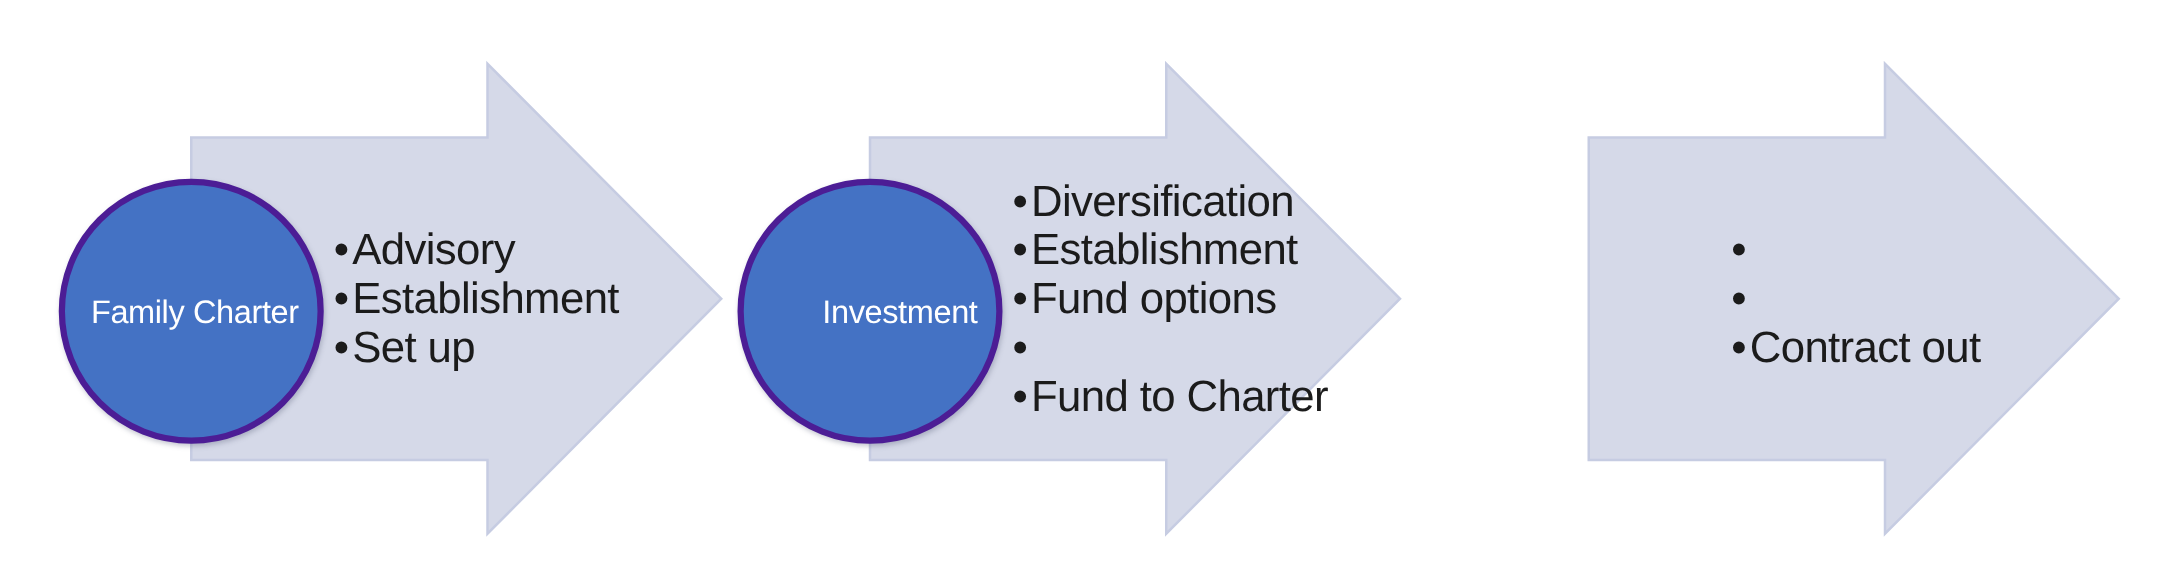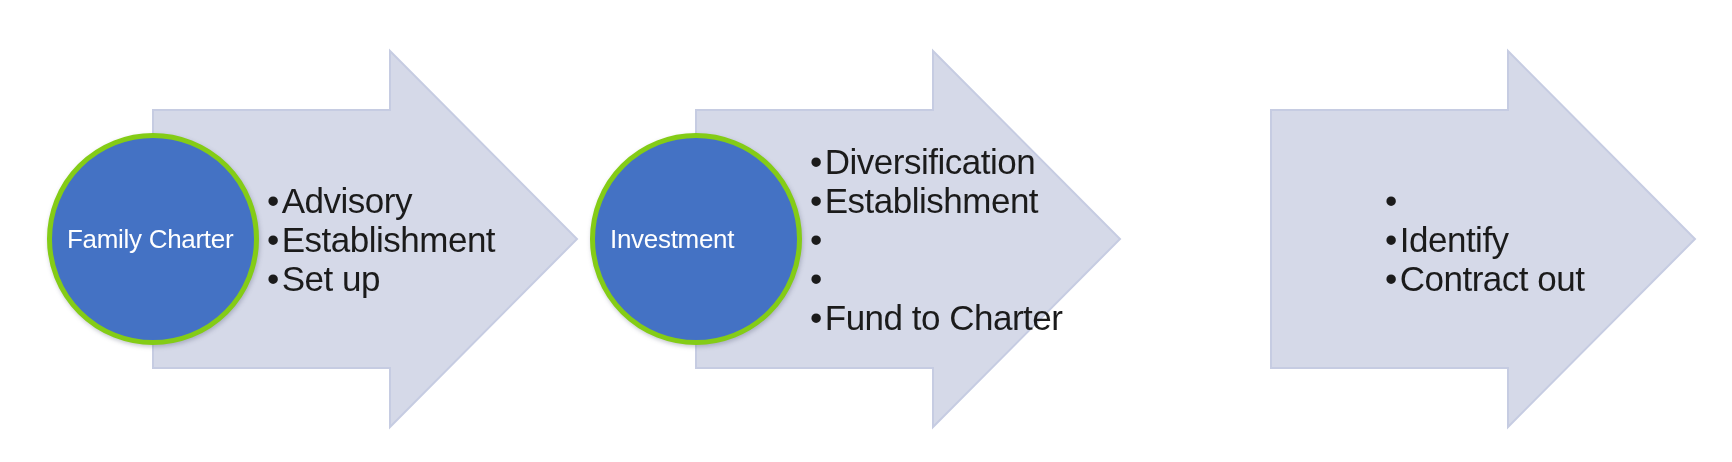--- a/index.html
+++ b/index.html
@@ -37,17 +37,17 @@
   .circle{
     position:absolute;
     left:0;
-    top:133px;
+    top:143px;
     width:202px;
     height:202px;
     background:#4472c4;
-    border:5px solid #84cc16;
+    border:5px solid #4c1d95;
     border-radius:50%;
     box-shadow:1px 2px 4px rgba(90,95,120,0.35);
     display:flex;
     align-items:center;
     justify-content:center;
-    text-align:left;
+    text-align:right;
   }
   .clabel{
     display:block;

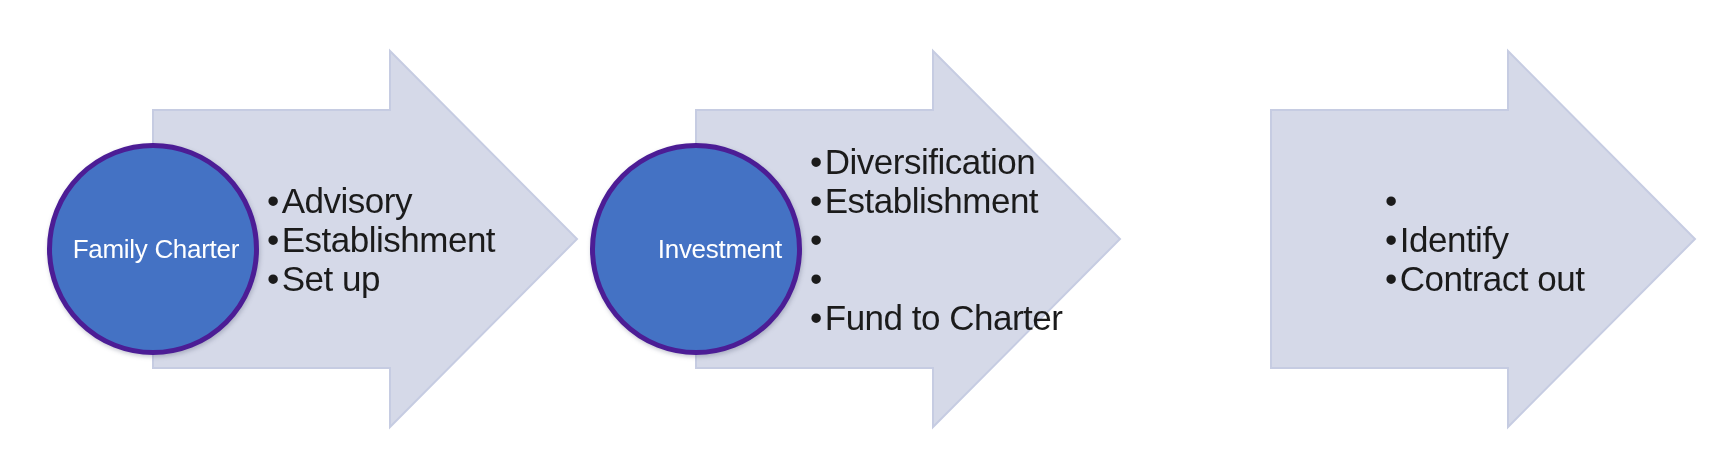--- a/index.html
+++ b/index.html
@@ -125,6 +125,7 @@
       </li>
       <li class="bullet">
         <span class="dot">•</span>
+        <span class="btext">Fund options</span>
       </li>
       <li class="bullet">
         <span class="dot">•</span>

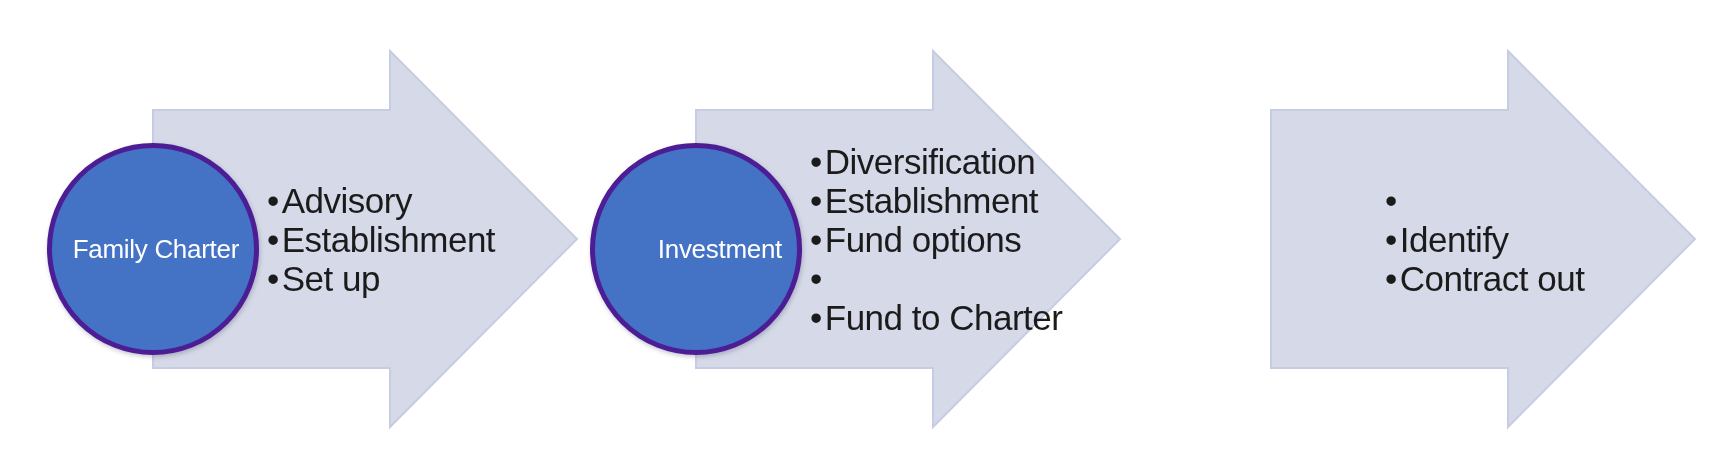--- a/index.html
+++ b/index.html
@@ -147,7 +147,6 @@
       </li>
       <li class="bullet">
         <span class="dot">•</span>
-        <span class="btext">Identify</span>
       </li>
       <li class="bullet">
         <span class="dot">•</span>

